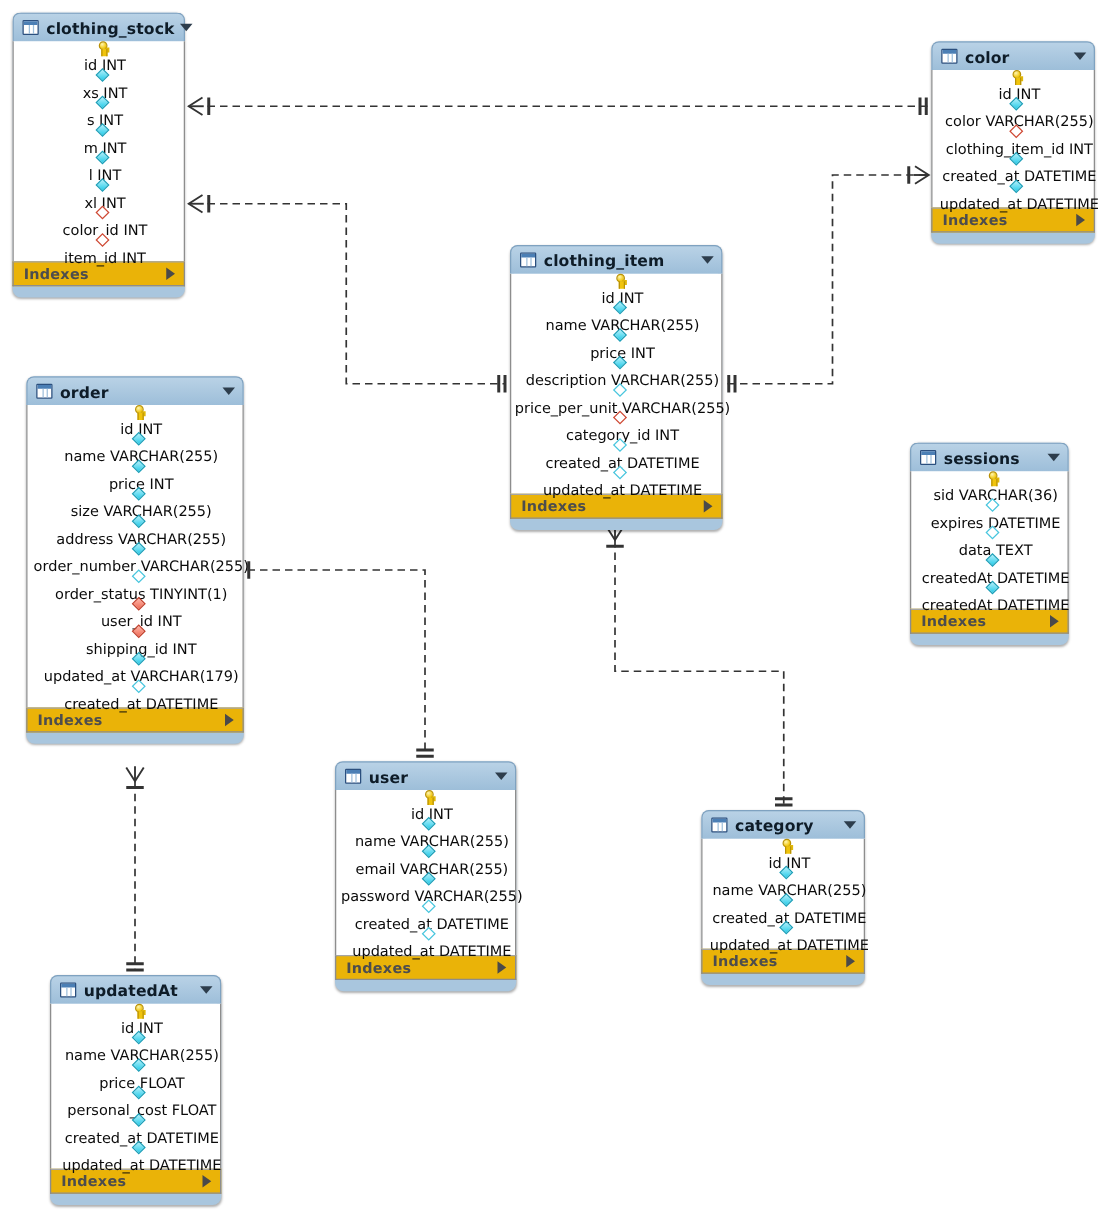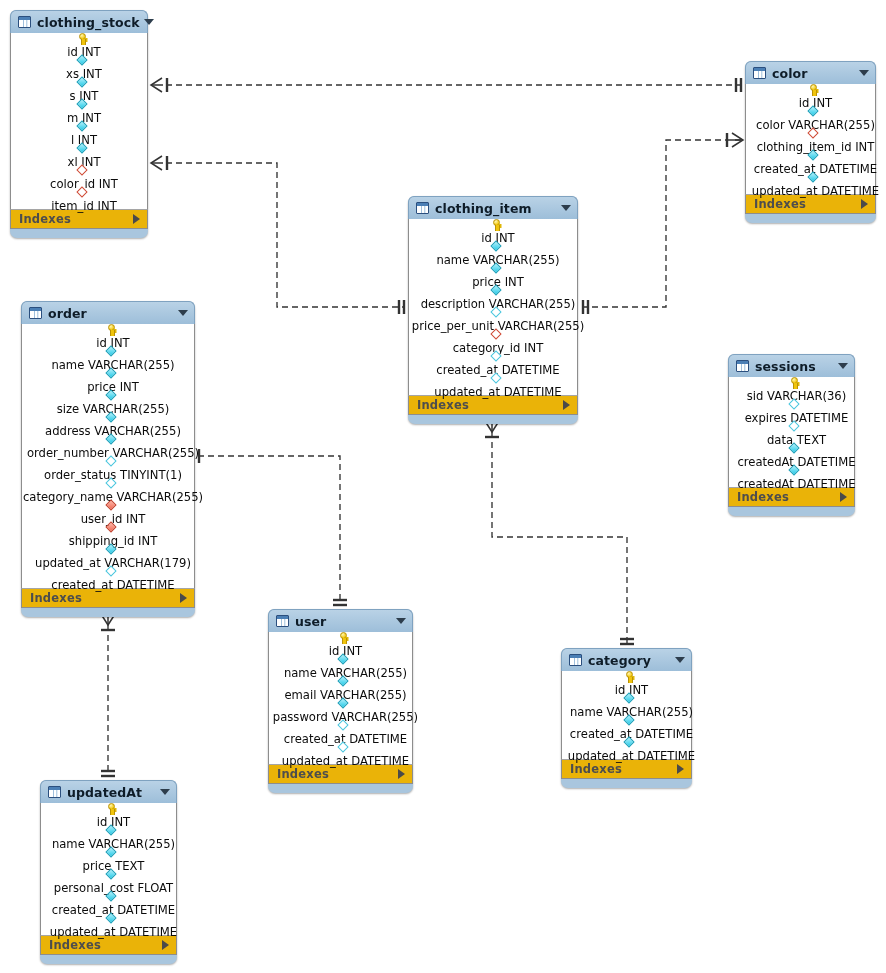--- a/index.html
+++ b/index.html
@@ -238,7 +238,7 @@
           <span class="ft-tri"></span>
         </div>
       </div>
-      <div class="tbl" style="left: 745px; top: 33px; width: 131px; margin-top: 28px;">
+      <div class="tbl" style="left: 745px; top: 33px; width: 131px;">
         <div class="tbl-hd">
           <span class="tbl-icon"></span>
           <span class="tbl-name">color</span>

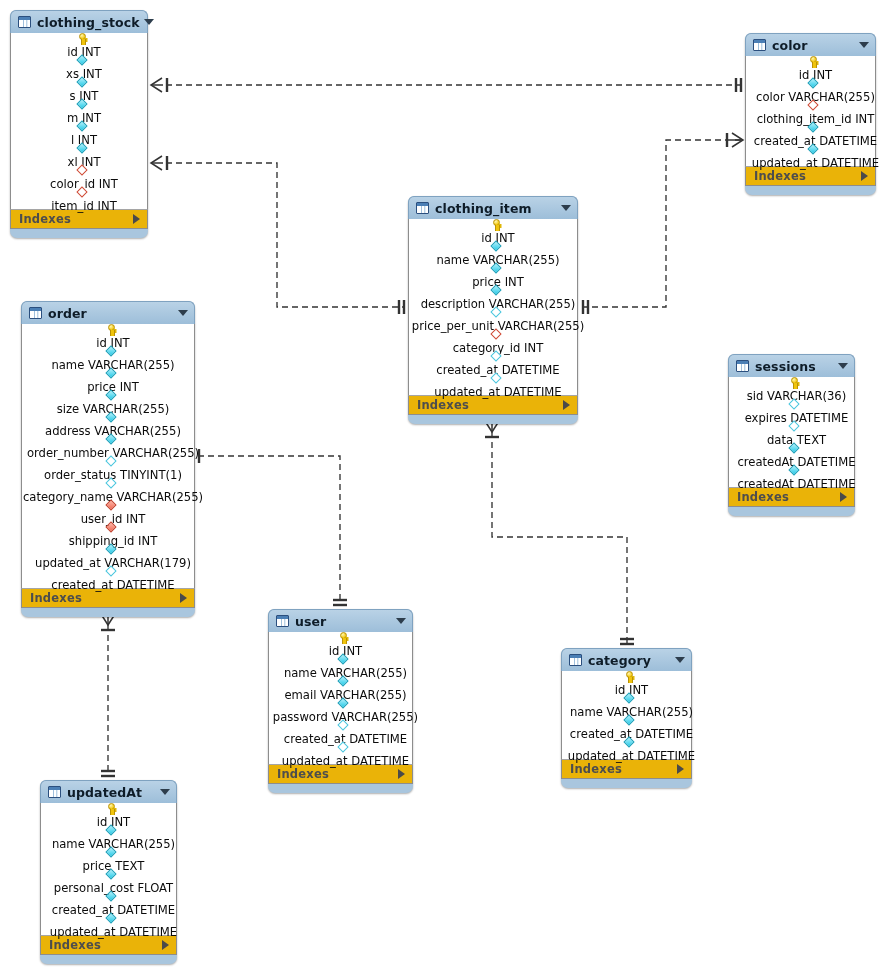--- a/index.html
+++ b/index.html
@@ -386,12 +386,6 @@
             <span class="lbl">order_status TINYINT(1)</span>
           </div>
           <div class="col">
-            <span class="gl nul">
-              <span class="dia"></span>
-            </span>
-            <span class="lbl">category_name VARCHAR(255)</span>
-          </div>
-          <div class="col">
             <span class="gl fknn">
               <span class="dia"></span>
             </span>

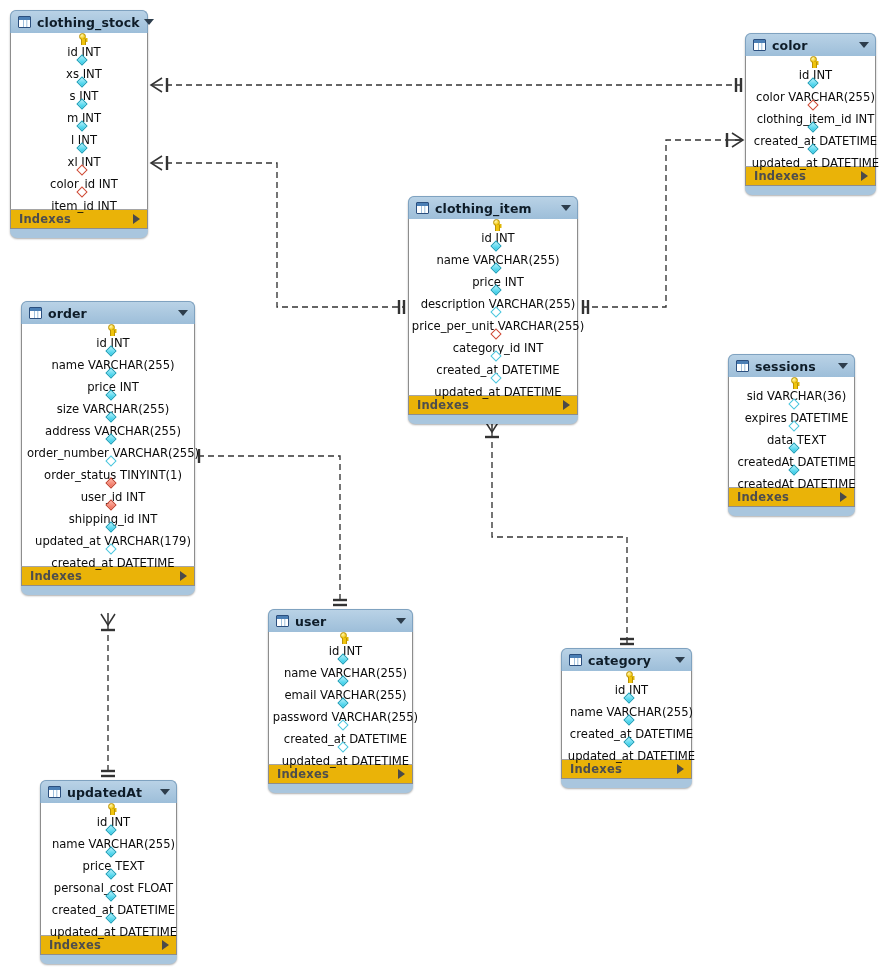--- a/index.html
+++ b/index.html
@@ -559,7 +559,7 @@
             <span class="gl nn">
               <span class="dia"></span>
             </span>
-            <span class="lbl">price TEXT</span>
+            <span class="lbl">price FLOAT</span>
           </div>
           <div class="col">
             <span class="gl nn">

